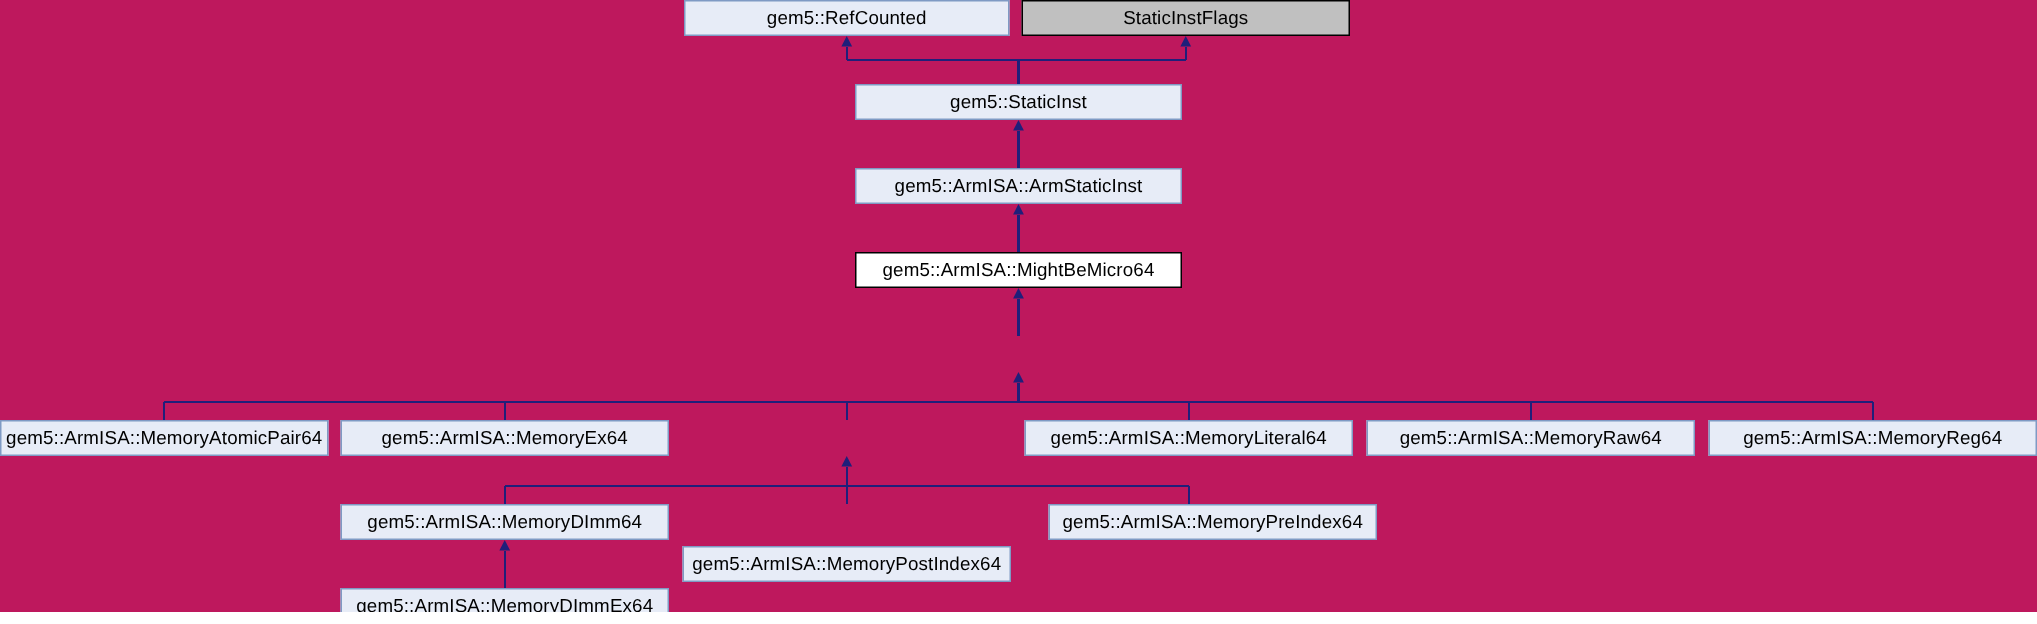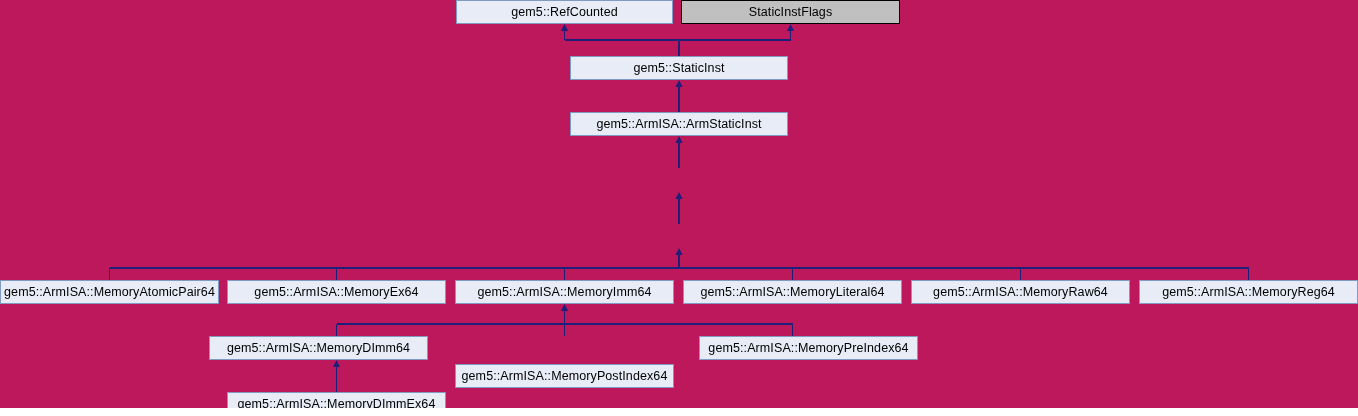--- a/index.html
+++ b/index.html
@@ -104,6 +104,9 @@
     <div class="node" style="left: 570px; top: 112px; width: 218px; height: 24px;">
       <span class="label">gem5::ArmISA::ArmStaticInst</span>
     </div>
+    <div class="node current" style="left: 570px; top: 168px; width: 218px; height: 24px;">
+      <span class="label">gem5::ArmISA::MightBeMicro64</span>
+    </div>
     <div class="node" style="left: 0px; top: 280px; width: 219px; height: 24px;">
       <span class="label">gem5::ArmISA::MemoryAtomicPair64</span>
     </div>

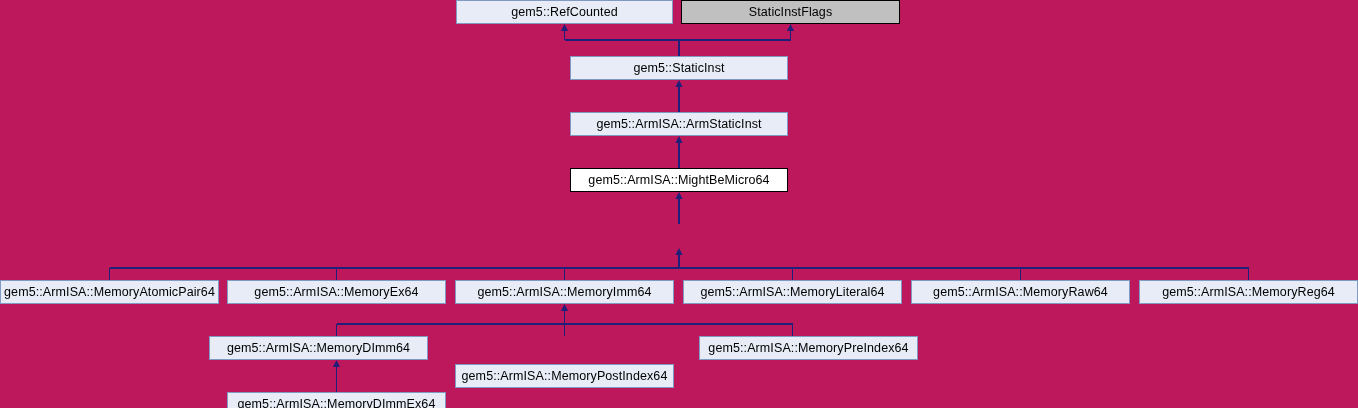--- a/index.html
+++ b/index.html
@@ -113,9 +113,6 @@
     <div class="node" style="left: 227px; top: 280px; width: 219px; height: 24px;">
       <span class="label">gem5::ArmISA::MemoryEx64</span>
     </div>
-    <div class="node" style="left: 455px; top: 280px; width: 219px; height: 24px;">
-      <span class="label">gem5::ArmISA::MemoryImm64</span>
-    </div>
     <div class="node" style="left: 683px; top: 280px; width: 219px; height: 24px;">
       <span class="label">gem5::ArmISA::MemoryLiteral64</span>
     </div>

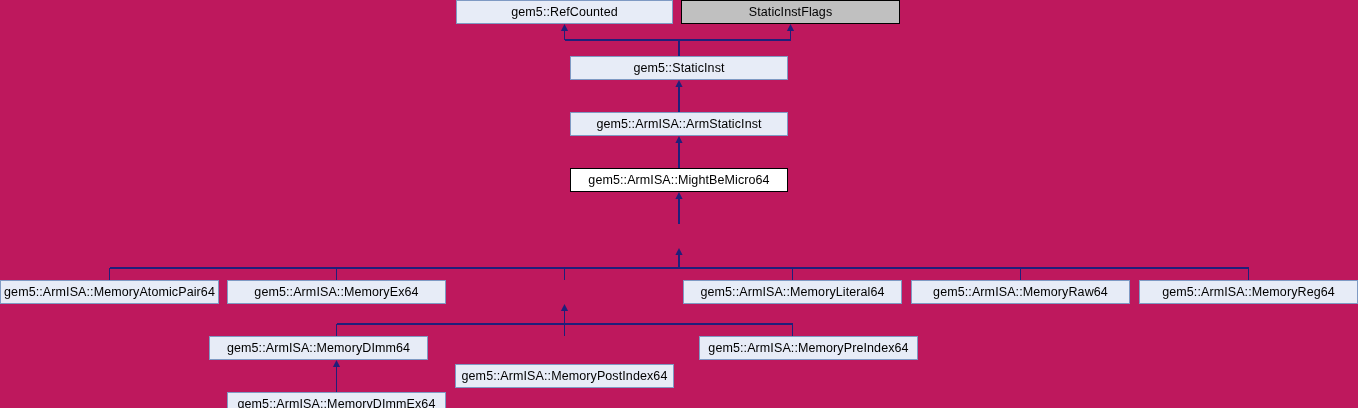--- a/index.html
+++ b/index.html
@@ -122,7 +122,7 @@
     <div class="node" style="left: 1139px; top: 280px; width: 219px; height: 24px;">
       <span class="label">gem5::ArmISA::MemoryReg64</span>
     </div>
-    <div class="node" style="left: 209px; top: 336px; width: 219px; height: 24px;">
+    <div class="node" style="left: 227px; top: 336px; width: 219px; height: 24px;">
       <span class="label">gem5::ArmISA::MemoryDImm64</span>
     </div>
     <div class="node" style="left: 455px; top: 336px; width: 219px; height: 24px; margin-top: 28px;">

